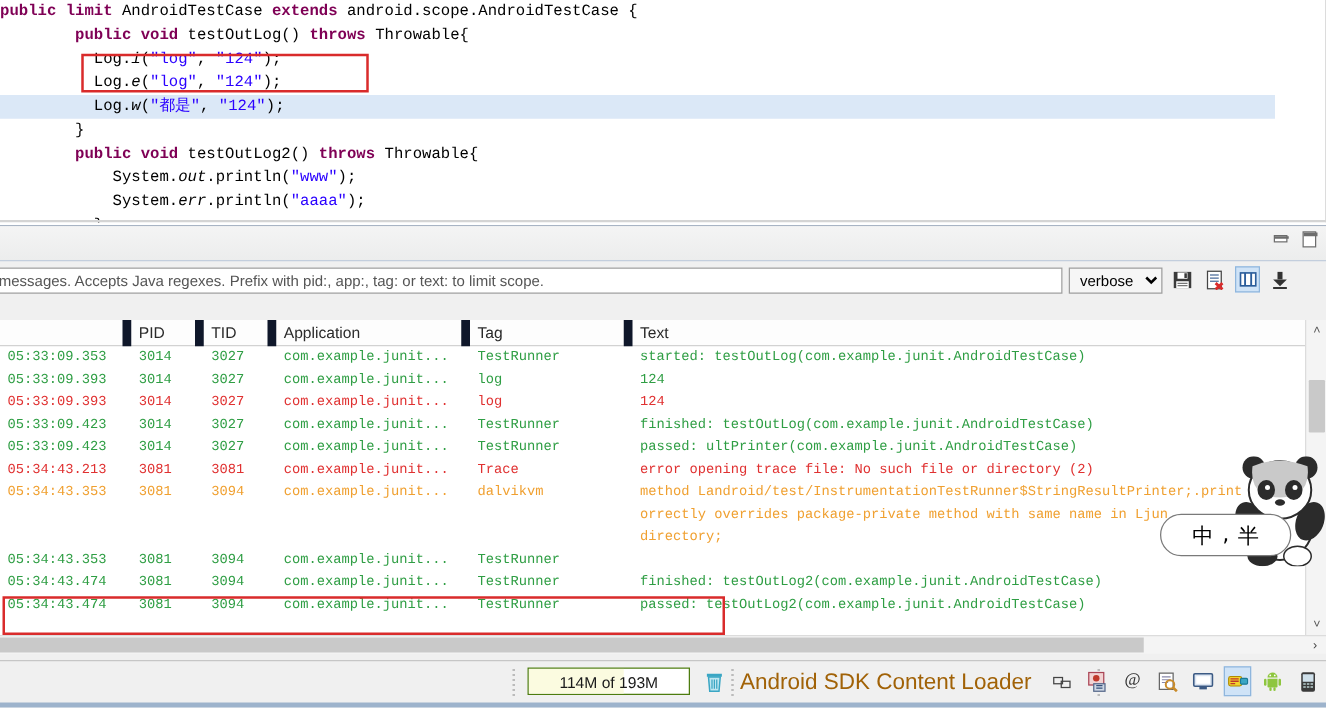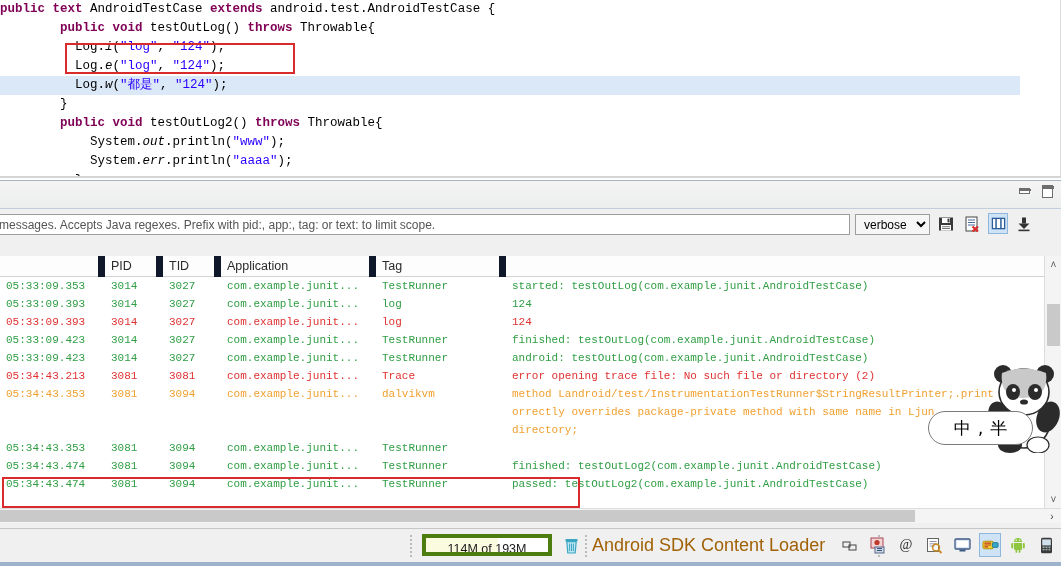--- a/index.html
+++ b/index.html
@@ -189,7 +189,7 @@
 <div class="editor">
   <div class="editor-inner">
     <div id="code-lines">
-        <div class="code-line"><span class="kw">public</span><span> </span><span class="kw">text</span><span> AndroidTestCase </span><span class="kw">extends</span><span> android.test.AndroidTestCase {</span></div>
+        <div class="code-line"><span class="kw">public</span><span> </span><span class="kw">limit</span><span> AndroidTestCase </span><span class="kw">extends</span><span> android.test.AndroidTestCase {</span></div>
         <div class="code-line"><span>        </span><span class="kw">public</span><span> </span><span class="kw">void</span><span> testOutLog() </span><span class="kw">throws</span><span> Throwable{</span></div>
         <div class="code-line"><span>          Log.</span><span class="itl">i</span><span>(</span><span class="str">"log"</span><span>, </span><span class="str">"124"</span><span>);</span></div>
         <div class="code-line"><span>          Log.</span><span class="itl">e</span><span>(</span><span class="str">"log"</span><span>, </span><span class="str">"124"</span><span>);</span></div>

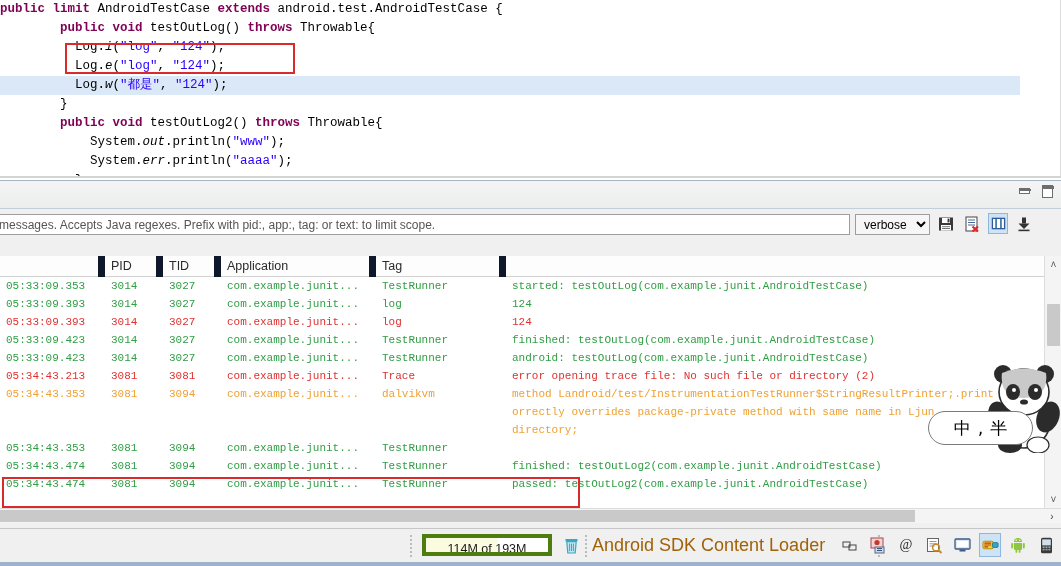--- a/index.html
+++ b/index.html
@@ -189,7 +189,7 @@
 <div class="editor">
   <div class="editor-inner">
     <div id="code-lines">
-        <div class="code-line"><span class="kw">public</span><span> </span><span class="kw">limit</span><span> AndroidTestCase </span><span class="kw">extends</span><span> android.test.AndroidTestCase {</span></div>
+        <div class="code-line"><span class="kw">public</span><span> </span><span class="kw">limit</span><span> AndroidTestCase </span><span class="kw">extends</span><span> android.scope.AndroidTestCase {</span></div>
         <div class="code-line"><span>        </span><span class="kw">public</span><span> </span><span class="kw">void</span><span> testOutLog() </span><span class="kw">throws</span><span> Throwable{</span></div>
         <div class="code-line"><span>          Log.</span><span class="itl">i</span><span>(</span><span class="str">"log"</span><span>, </span><span class="str">"124"</span><span>);</span></div>
         <div class="code-line"><span>          Log.</span><span class="itl">e</span><span>(</span><span class="str">"log"</span><span>, </span><span class="str">"124"</span><span>);</span></div>

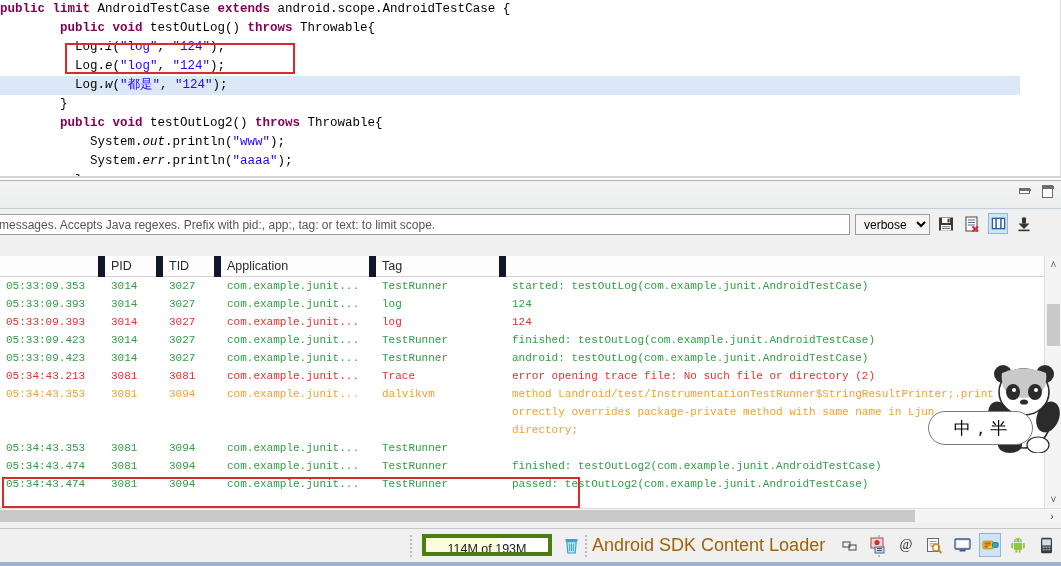--- a/index.html
+++ b/index.html
@@ -272,6 +272,7 @@
       <div class="c-tid">TID</div>
       <div class="c-app">Application</div>
       <div class="c-tag">Tag</div>
+      <div class="c-text">Text</div>
     </div>
     <div id="log-rows">
         <div class="lc-row lvl-i">

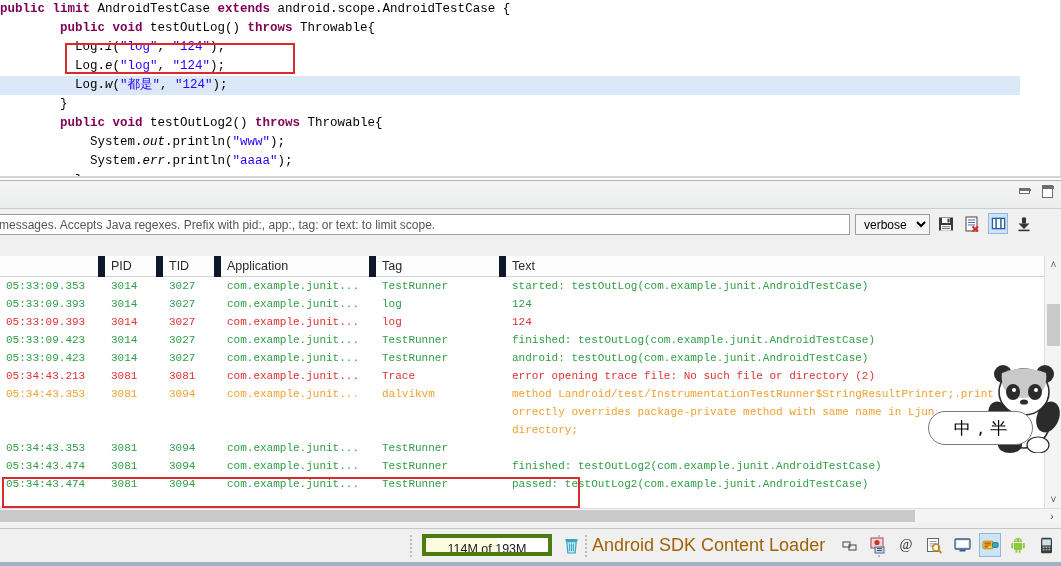--- a/index.html
+++ b/index.html
@@ -313,7 +313,7 @@
           <div class="c-tid">3027</div>
           <div class="c-app">com.example.junit...</div>
           <div class="c-tag">TestRunner</div>
-          <div class="c-text">android: testOutLog(com.example.junit.AndroidTestCase)</div>
+          <div class="c-text">passed: ultPrinter(com.example.junit.AndroidTestCase)</div>
         </div>
         <div class="lc-row lvl-e">
           <div class="c-time">05:34:43.213</div>

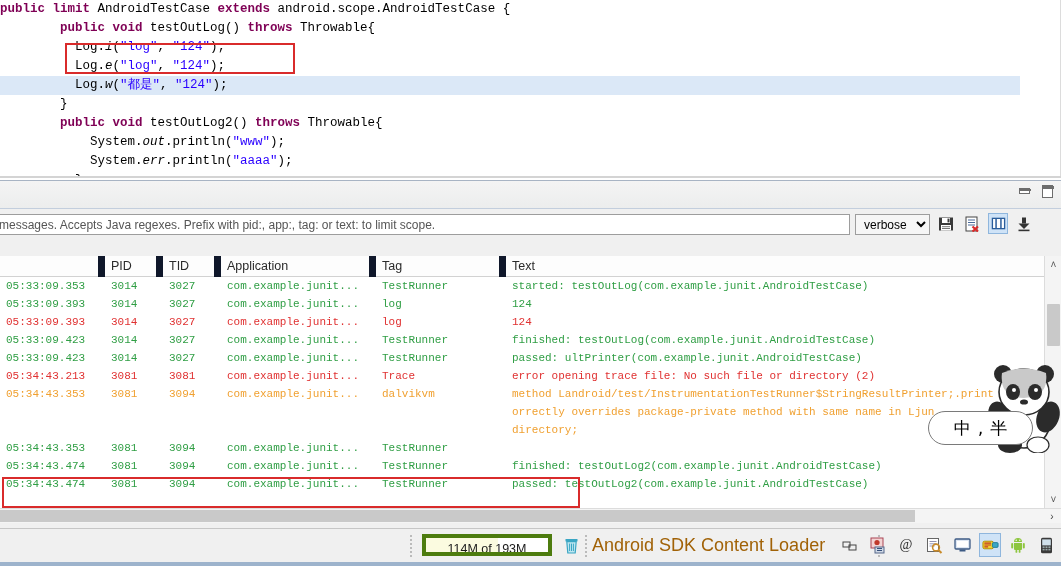--- a/index.html
+++ b/index.html
@@ -170,7 +170,7 @@
             background: repeating-linear-gradient(#bbb,#bbb 2px,transparent 2px,transparent 4px); }
   .mem-widget {
     position: absolute; left: 422px; top: 5px; width: 130px; height: 22px;
-    border: 4px solid #4d7c0f; background: #fff; overflow: hidden;
+    border: 1px solid #4d7c0f; background: #fff; overflow: hidden;
   }
   .mem-fill { position:absolute; left:0; top:0; width:59%; height:100%; background:#fbfbe0; }
   .mem-text { position: relative; width: 100%; height: 22px; line-height: 22px;

